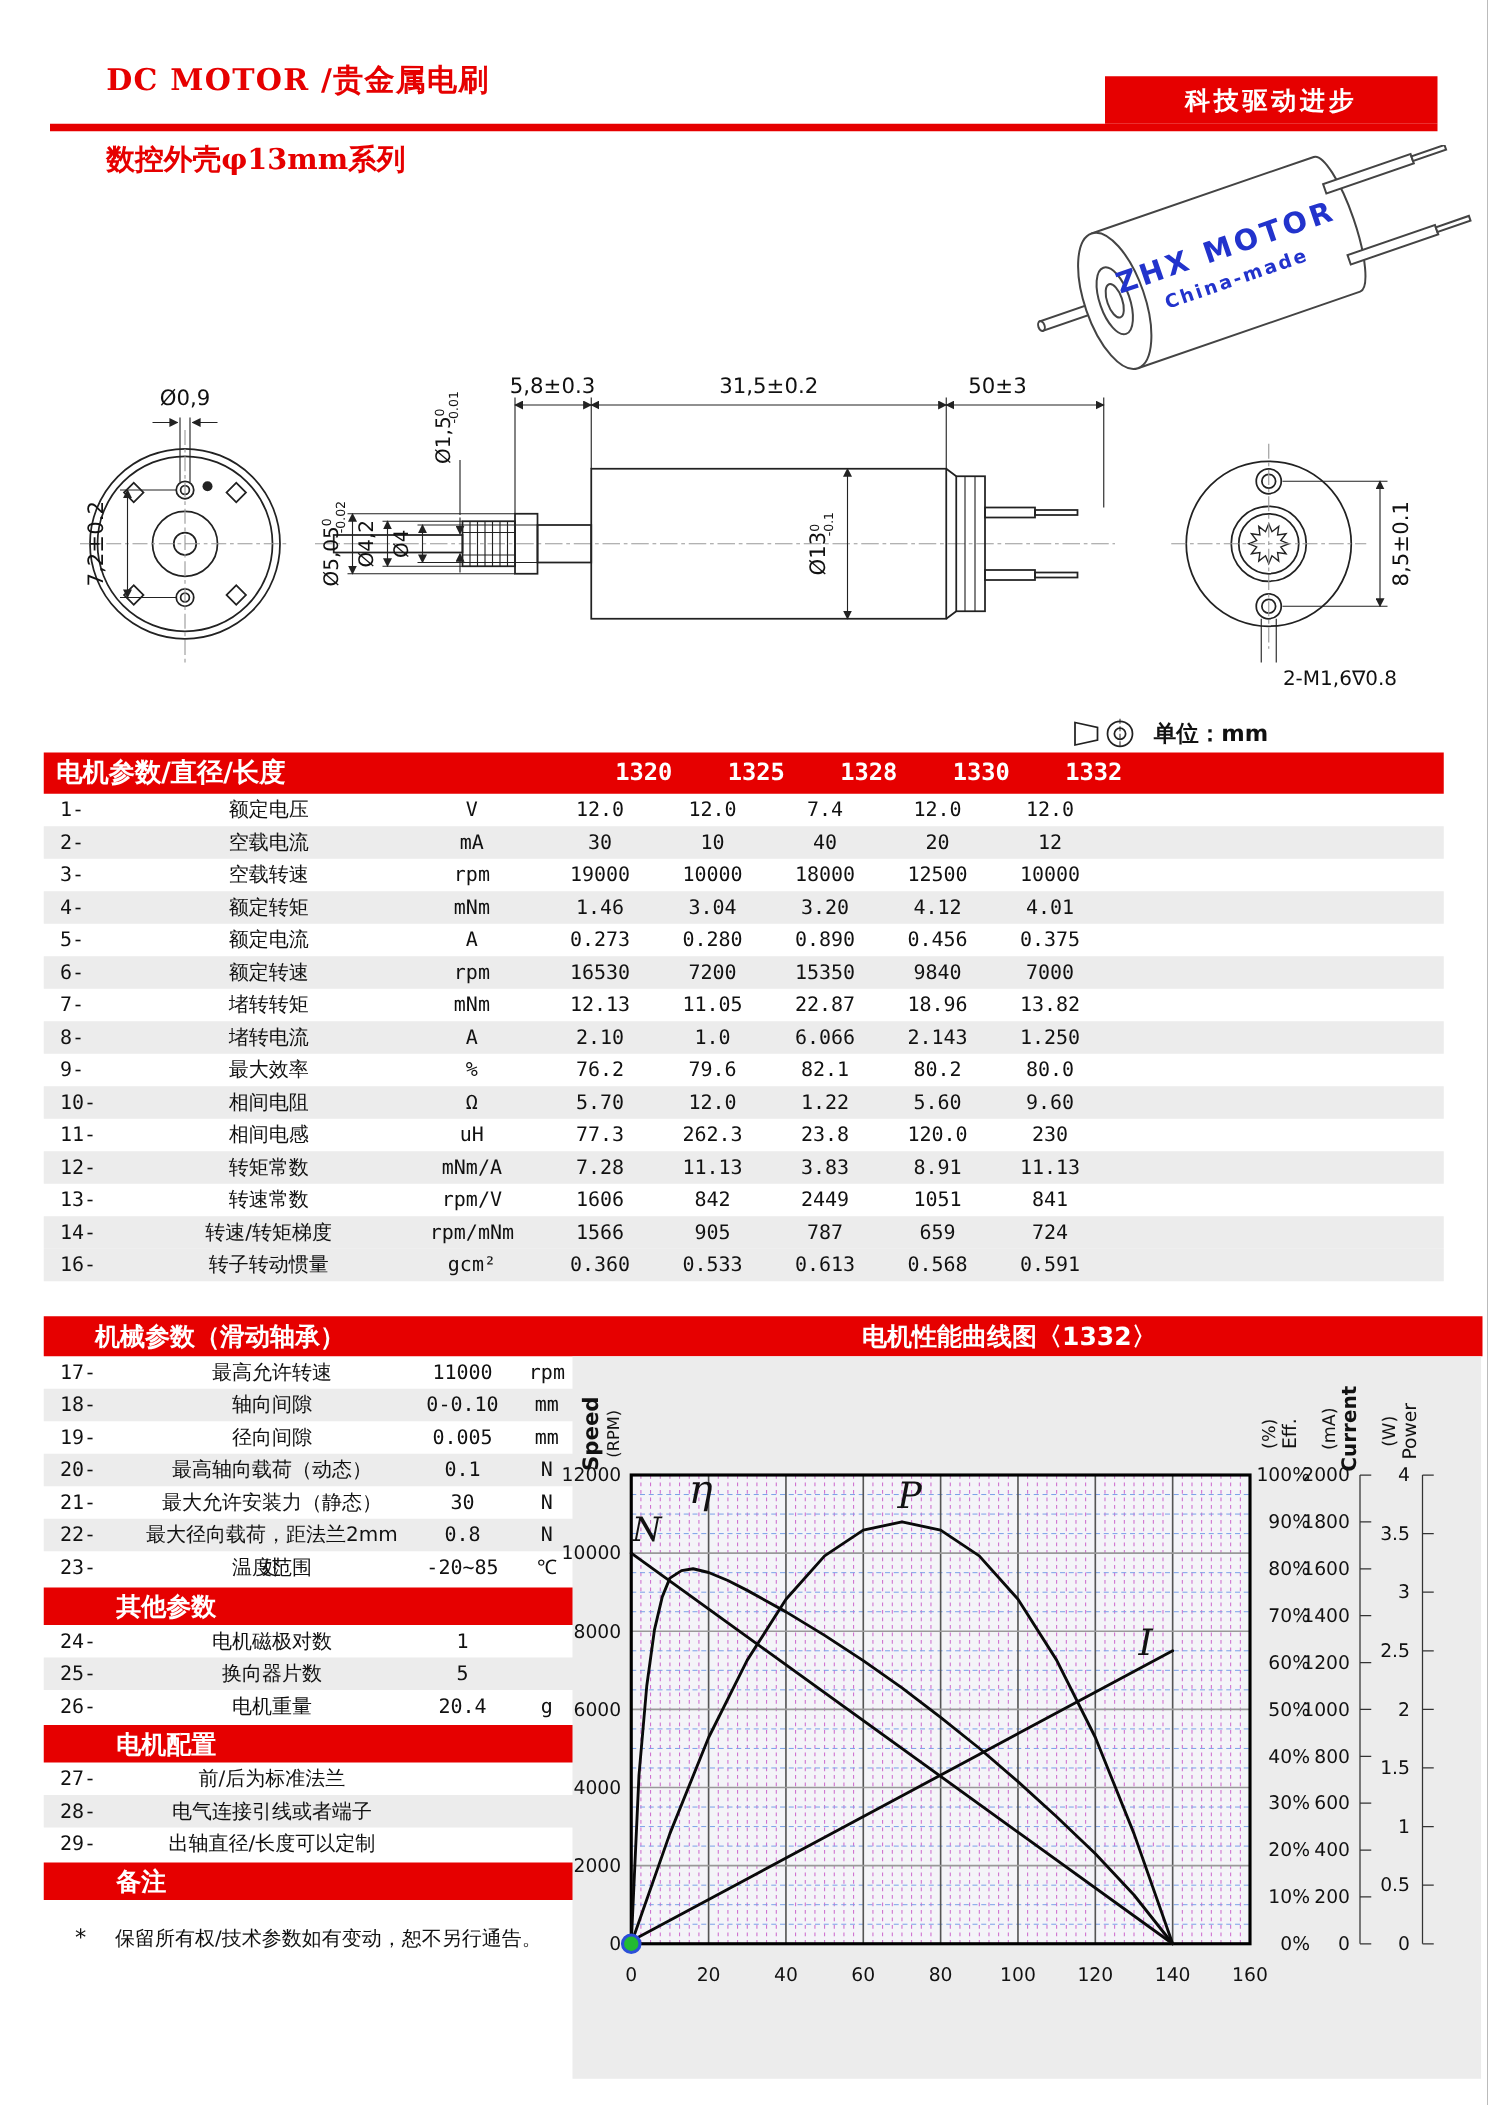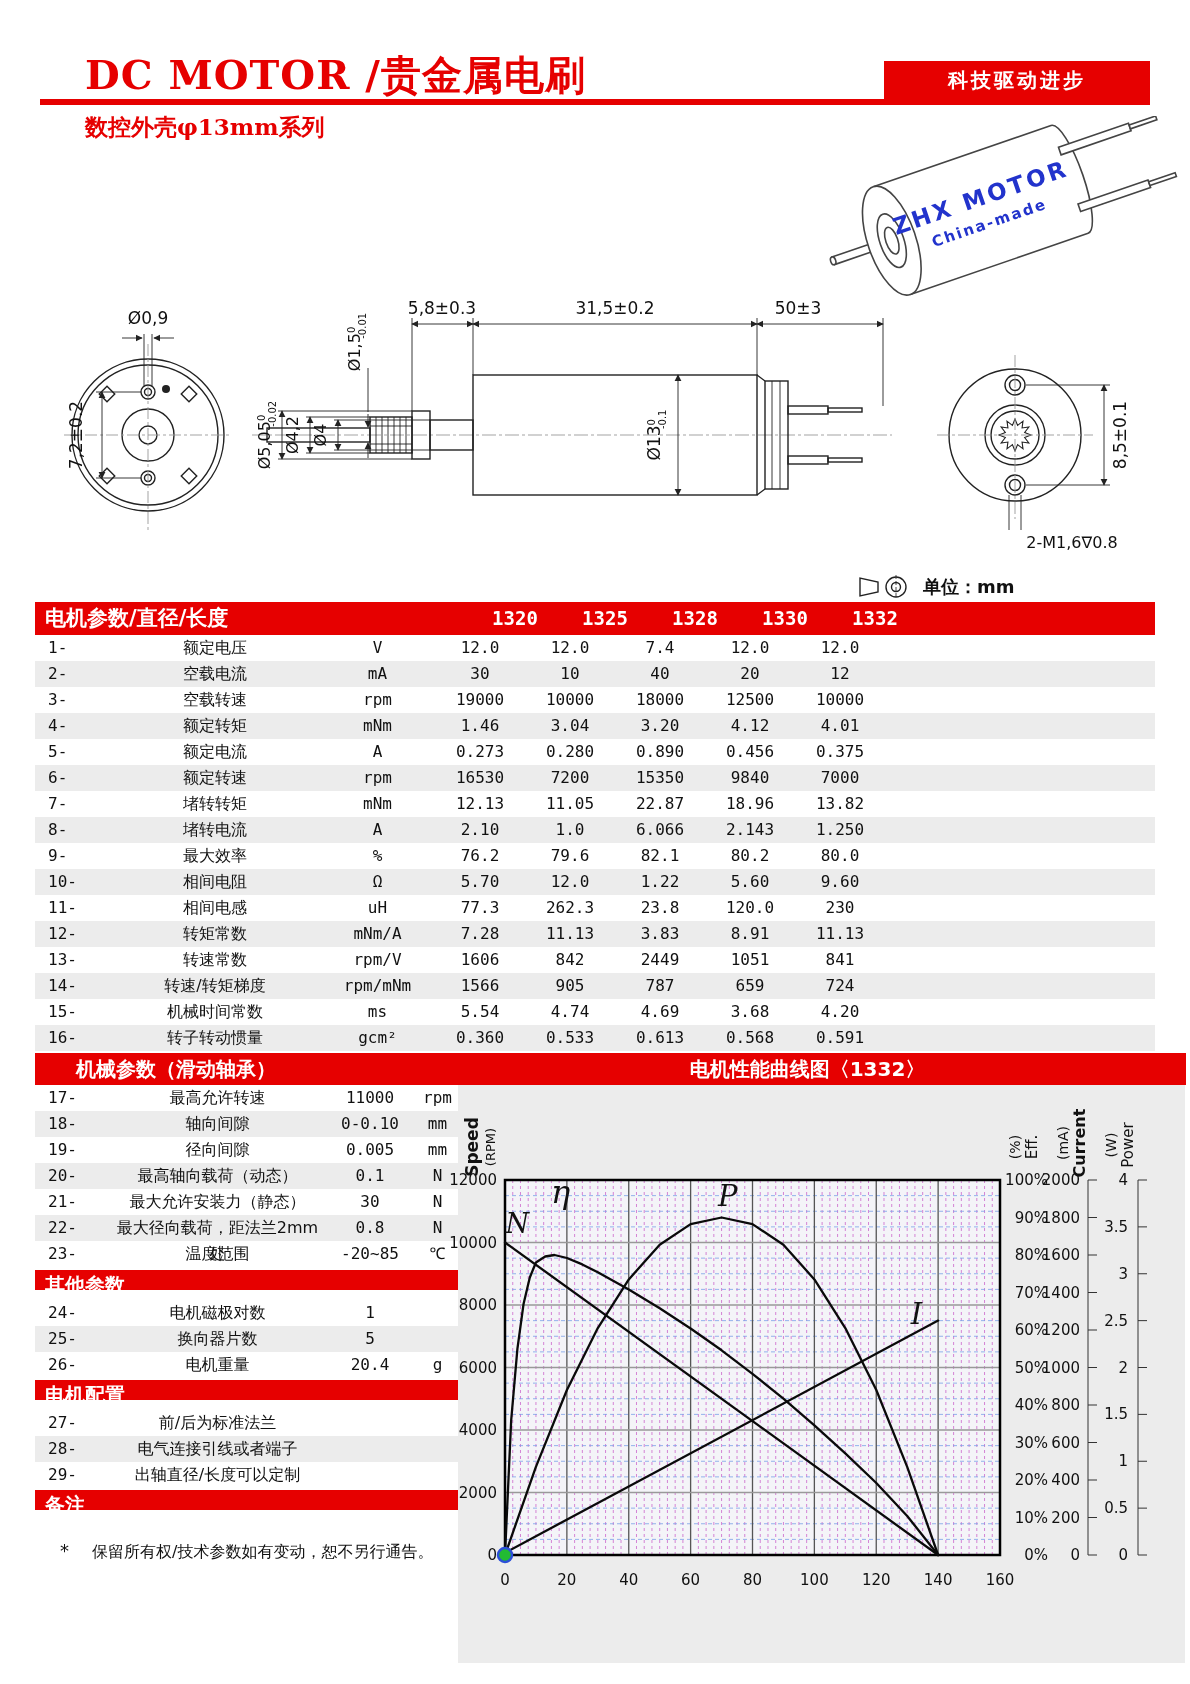--- a/index.html
+++ b/index.html
@@ -7,7 +7,7 @@
         font-family:"DejaVu Sans","Liberation Sans",sans-serif;color:#111;overflow:hidden;margin:0 auto;}
   
   .hdr-title{position:absolute;left:85px;top:48px;font-family:"DejaVu Serif","Liberation Serif",serif;
-             font-weight:bold;font-size:40px;color:#e60000;letter-spacing:1px;white-space:nowrap;}
+             font-weight:bold;font-size:24px;color:#e60000;letter-spacing:1px;white-space:nowrap;}
   .hdr-banner{position:absolute;left:884px;top:61px;width:266px;height:38px;background:#e60000;color:#fff;
               font-weight:bold;font-size:20px;text-align:center;line-height:38px;letter-spacing:3px;}
   .hdr-rule{position:absolute;left:40px;top:99px;width:1110px;height:6px;background:#e60000;}

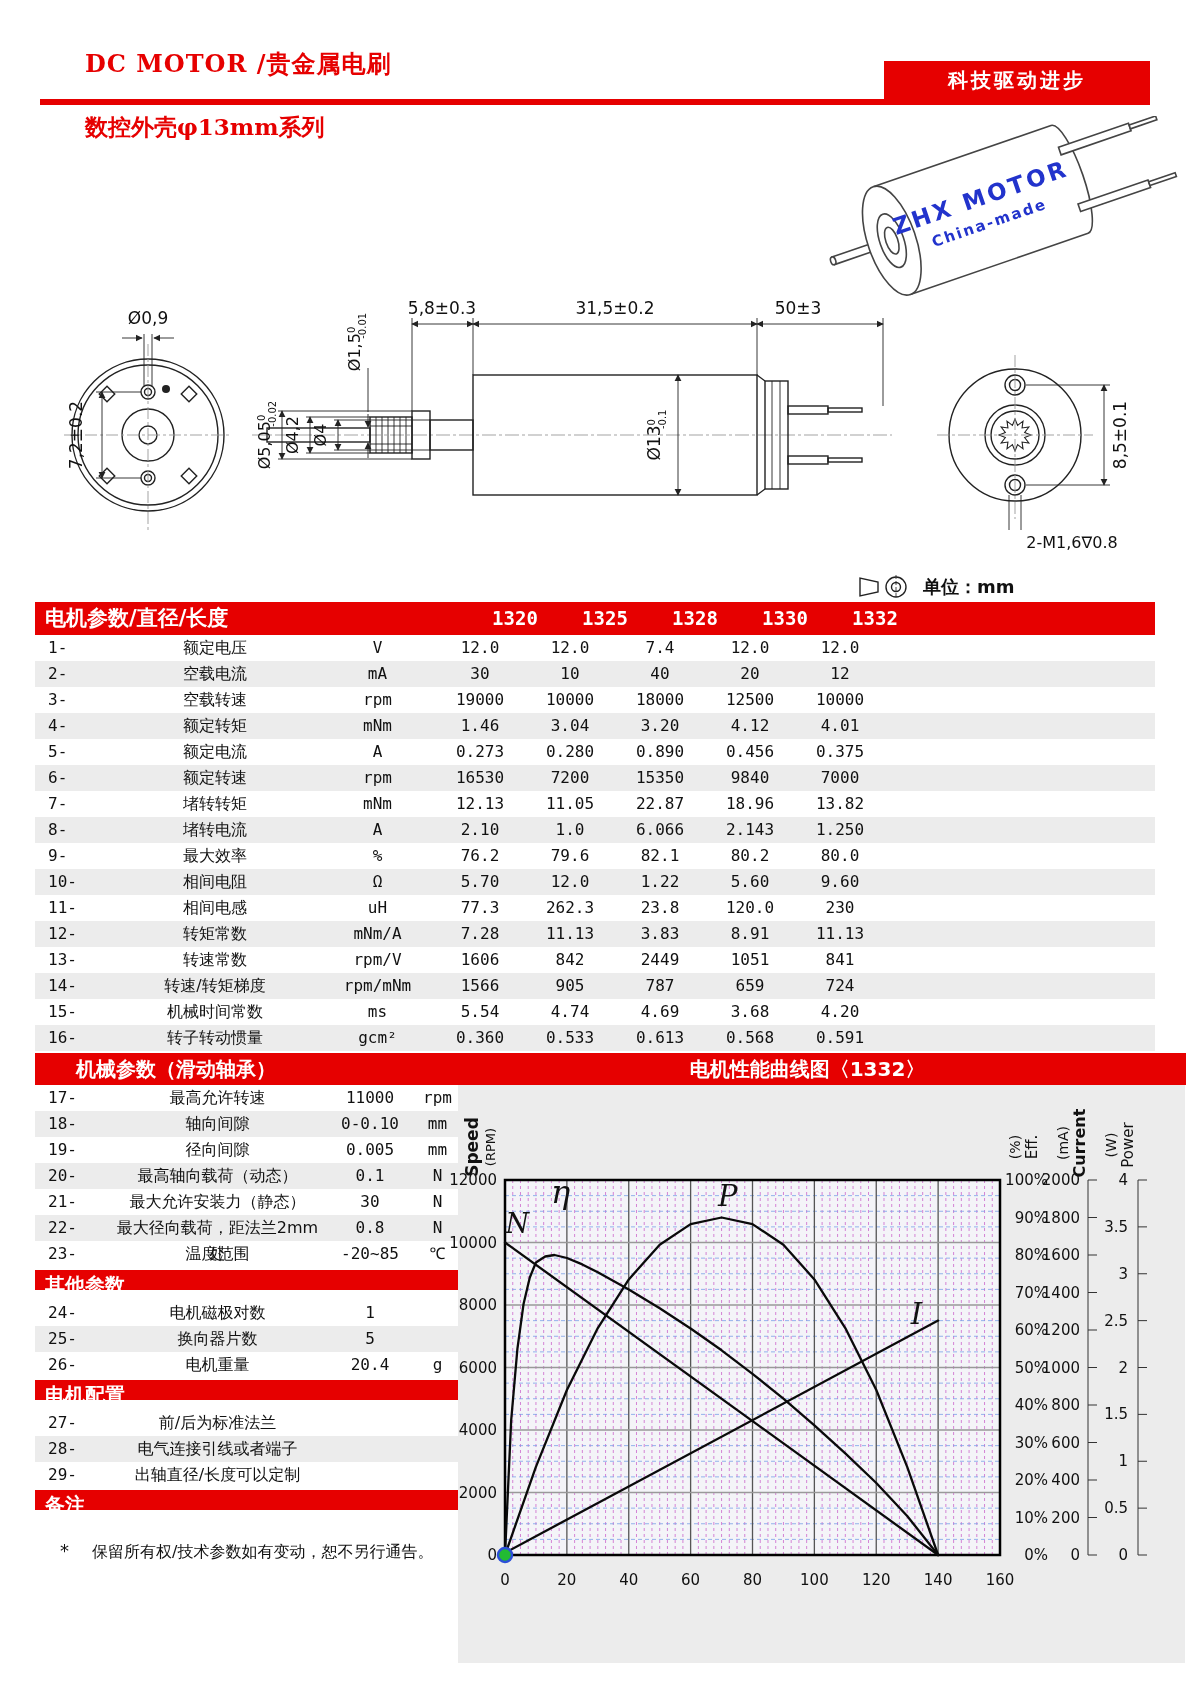--- a/index.html
+++ b/index.html
@@ -333,16 +333,6 @@
         <span class="c-val mono">787</span>
         <span class="c-val mono">659</span>
         <span class="c-val mono">724</span>
-      </div>
-      <div class="trow">
-        <span class="c-no mono">15-</span>
-        <span class="c-label">机械时间常数</span>
-        <span class="c-unit mono">ms</span>
-        <span class="c-val mono">5.54</span>
-        <span class="c-val mono">4.74</span>
-        <span class="c-val mono">4.69</span>
-        <span class="c-val mono">3.68</span>
-        <span class="c-val mono">4.20</span>
       </div>
       <div class="trow alt">
         <span class="c-no mono">16-</span>

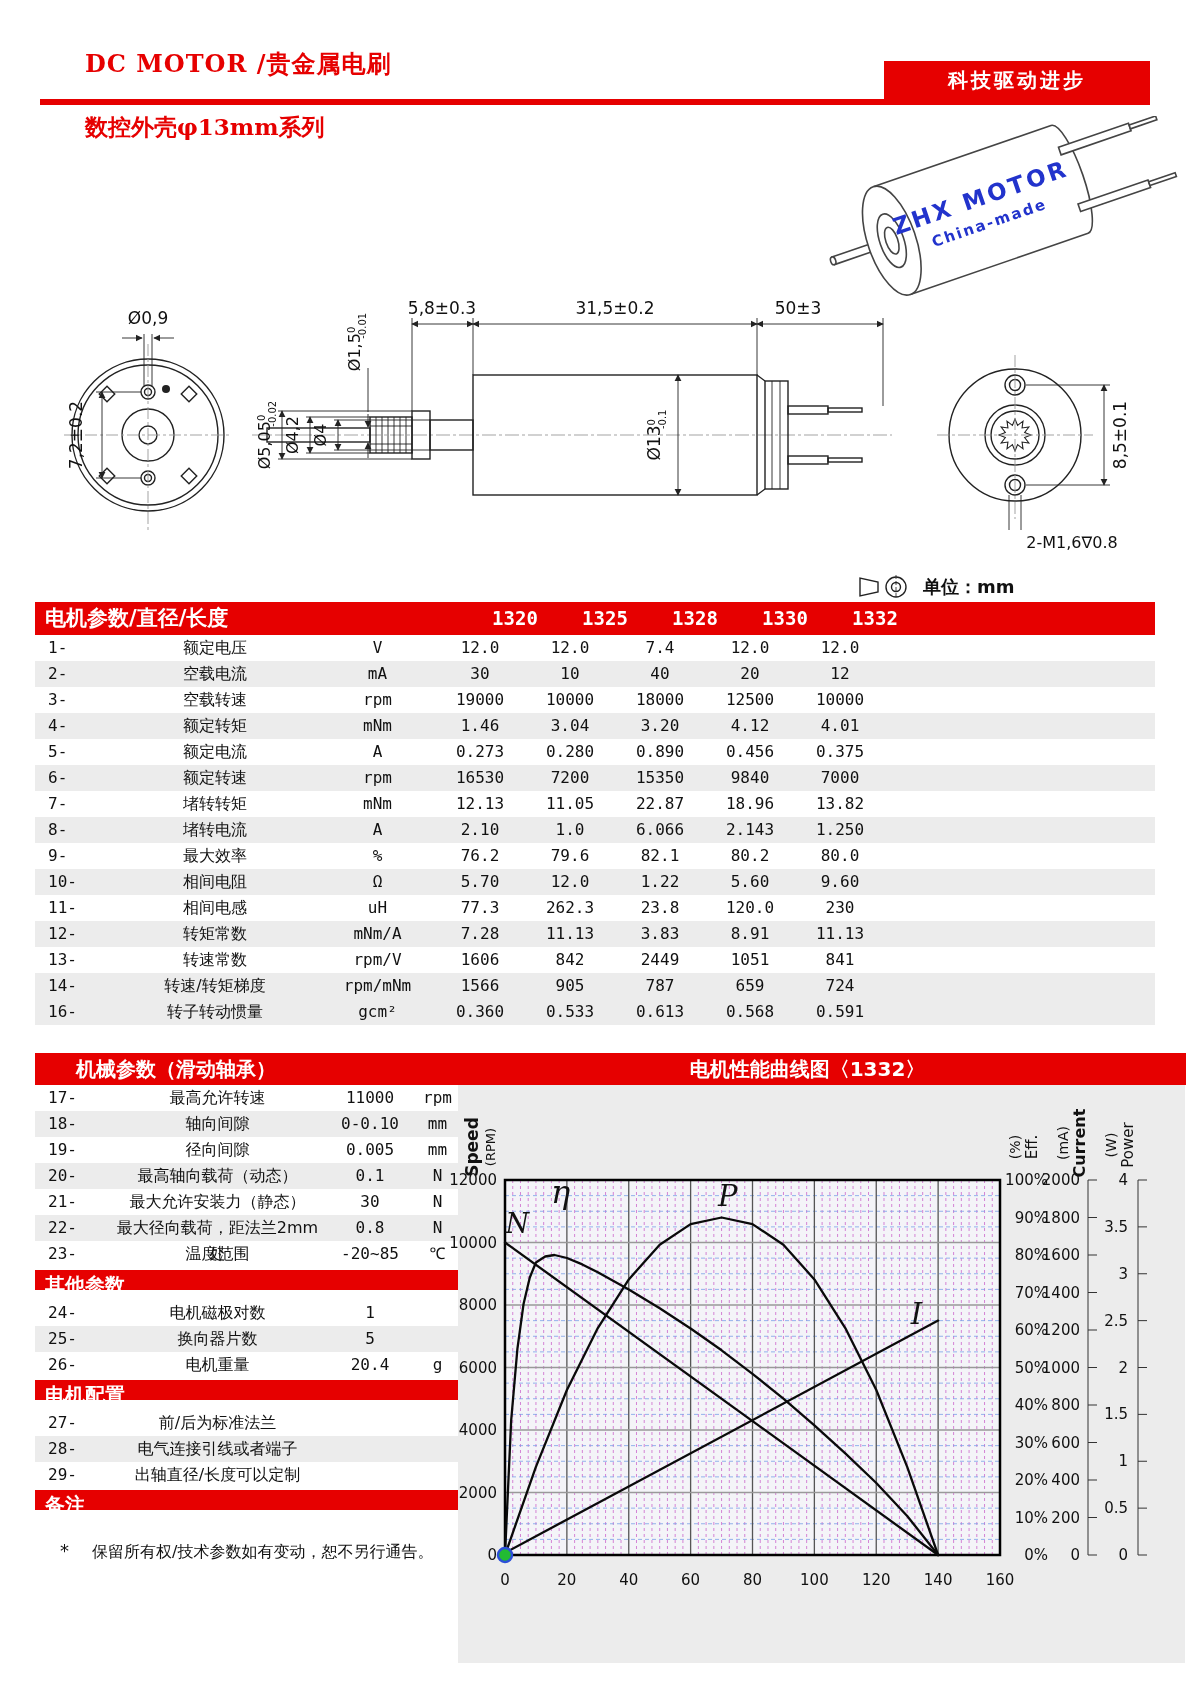--- a/index.html
+++ b/index.html
@@ -28,7 +28,7 @@
          font-family:"DejaVu Sans Mono","Liberation Mono",monospace;}
   .band2{left:35px;top:1053px;width:1120px;height:32px;line-height:32px;padding-left:31px;}
   .chart-title{position:absolute;left:425px;top:0;width:695px;text-align:center;font-size:20px;}
-  .sband{width:425px;height:20px;line-height:30px;}
+  .sband{width:425px;height:30px;line-height:30px;padding-left:48px;}
   
   #main-rows{position:absolute;left:35px;top:635px;width:1120px;}
   .trow{display:grid;grid-template-columns:75px 210px 115px repeat(5,90px);height:26px;line-height:26px;font-size:16px;}

